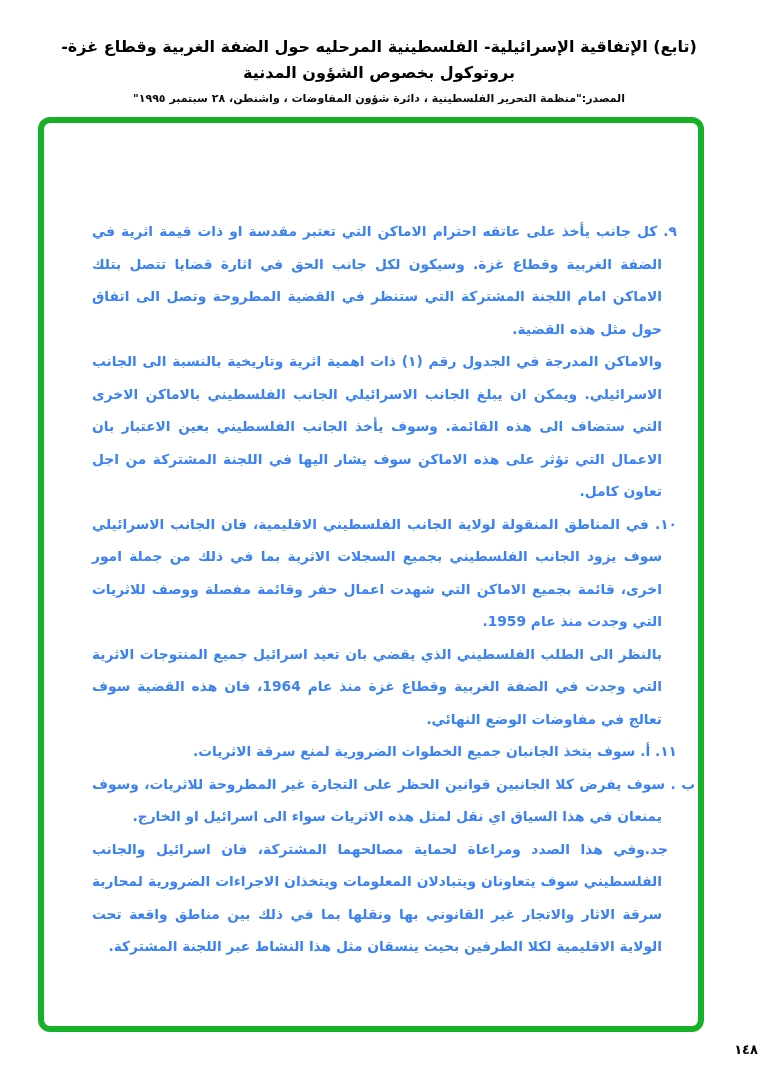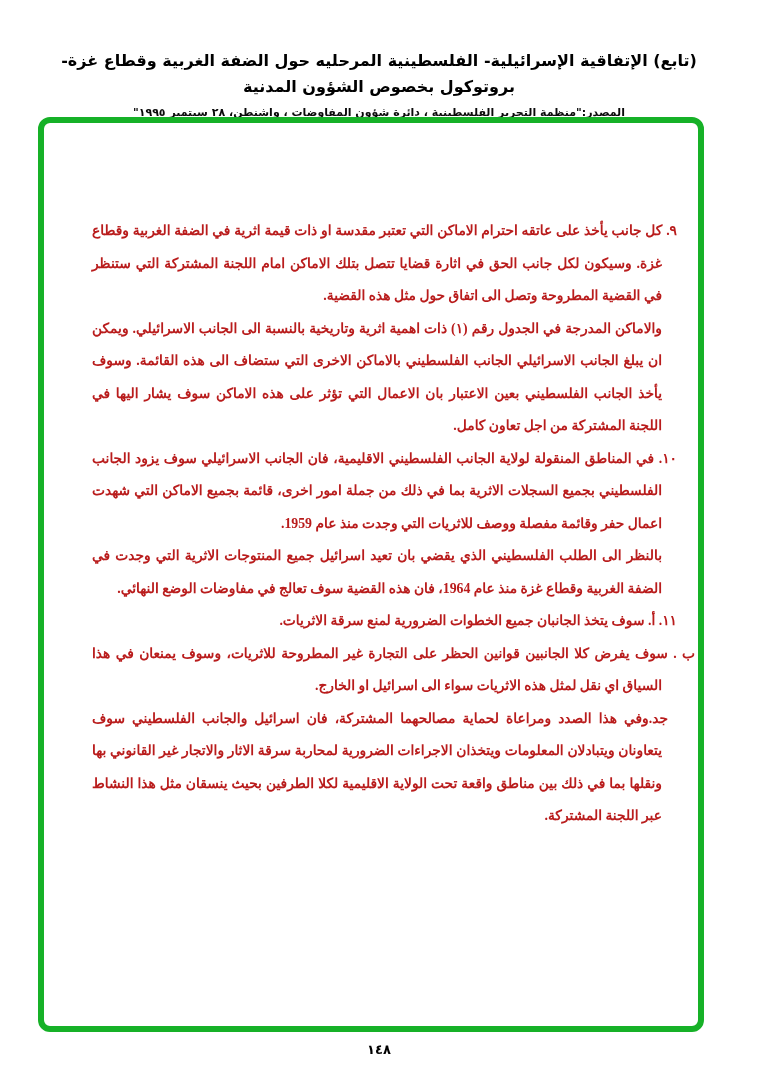--- a/index.html
+++ b/index.html
@@ -21,7 +21,7 @@
   }
   .header {
     position: absolute;
-    top: 48px;
+    top: 34px;
     left: 0;
     width: 758px;
     text-align: center;

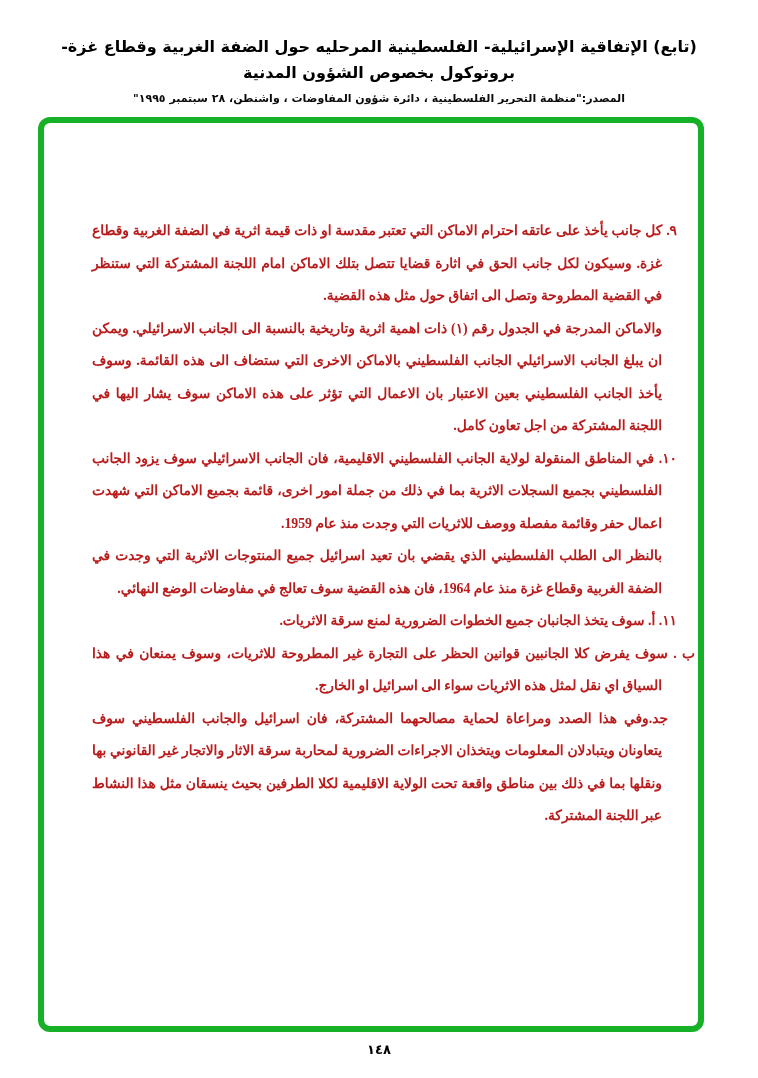--- a/index.html
+++ b/index.html
@@ -103,7 +103,7 @@
   </div>
 
   <div class="green-frame" style="border-color: rgb(22, 177, 39);">
-    <div class="doc-body" style="color: #b91c1c; font-family: Liberation Serif, serif;">
+    <div class="doc-body" style="color: #3b82f6;">
       <p class="para-hanging">٩. كل جانب يأخذ على عاتقه احترام الاماكن التي تعتبر مقدسة او ذات قيمة اثرية في الضفة الغربية وقطاع غزة. وسيكون لكل جانب الحق في اثارة قضايا تتصل بتلك الاماكن امام اللجنة المشتركة التي ستنظر في القضية المطروحة وتصل الى اتفاق حول مثل هذه القضية.</p>
       <p class="para-indent">والاماكن المدرجة في الجدول رقم (١) ذات اهمية اثرية وتاريخية بالنسبة الى الجانب الاسرائيلي. ويمكن ان يبلغ الجانب الاسرائيلي الجانب الفلسطيني بالاماكن الاخرى التي ستضاف الى هذه القائمة. وسوف يأخذ الجانب الفلسطيني بعين الاعتبار بان الاعمال التي تؤثر على هذه الاماكن سوف يشار اليها في اللجنة المشتركة من اجل تعاون كامل.</p>
       <p class="para-hanging">١٠. في المناطق المنقولة لولاية الجانب الفلسطيني الاقليمية، فان الجانب الاسرائيلي سوف يزود الجانب الفلسطيني بجميع السجلات الاثرية بما في ذلك من جملة امور اخرى، قائمة بجميع الاماكن التي شهدت اعمال حفر وقائمة مفصلة ووصف للاثريات التي وجدت منذ عام 1959.</p>

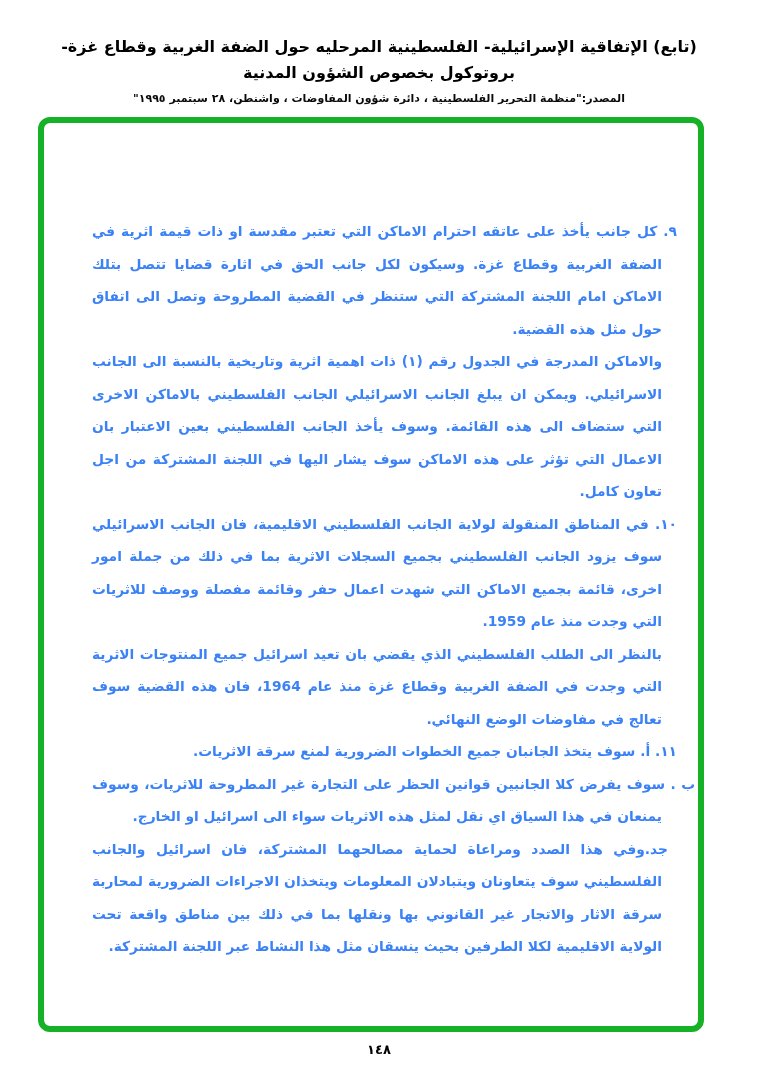--- a/index.html
+++ b/index.html
@@ -86,7 +86,6 @@
     top: 1042px;
     left: 0;
     width: 758px;
-    text-align: center;
     font-size: 13px;
     font-weight: bold;
     direction: rtl;

